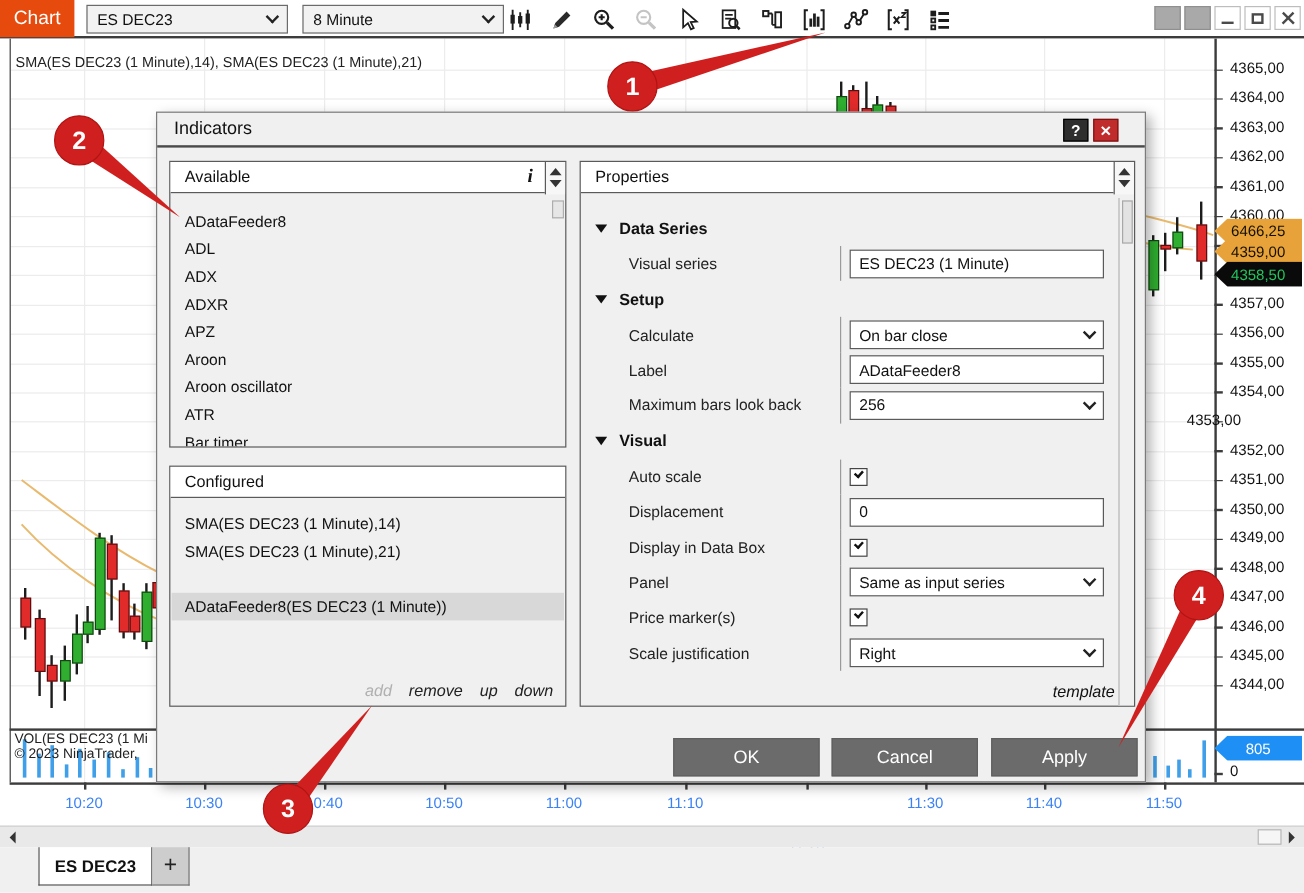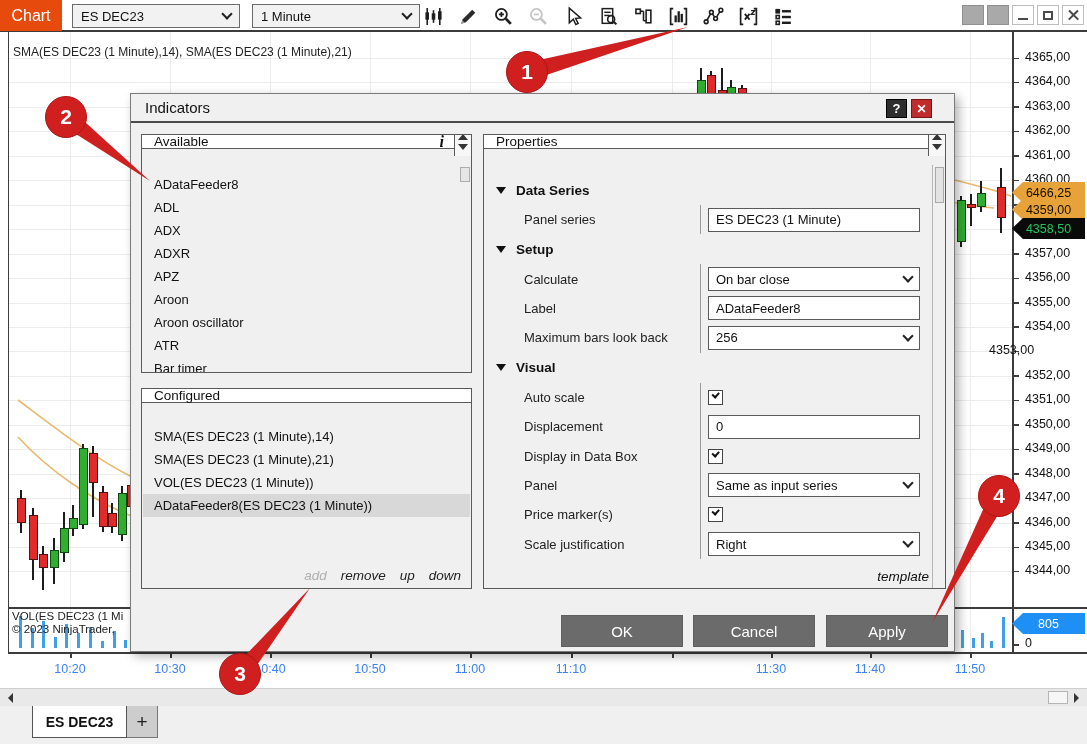--- a/index.html
+++ b/index.html
@@ -289,7 +289,7 @@
       <span class="chev"></span>
     </div>
     <div class="abs tb-select" style="left:252px;width:168px;">
-      <span class="lbl">1 Minute</span>
+      <span class="lbl">8 Minute</span>
       <span class="chev"></span>
     </div>
     <div id="tb-icons" class="abs">

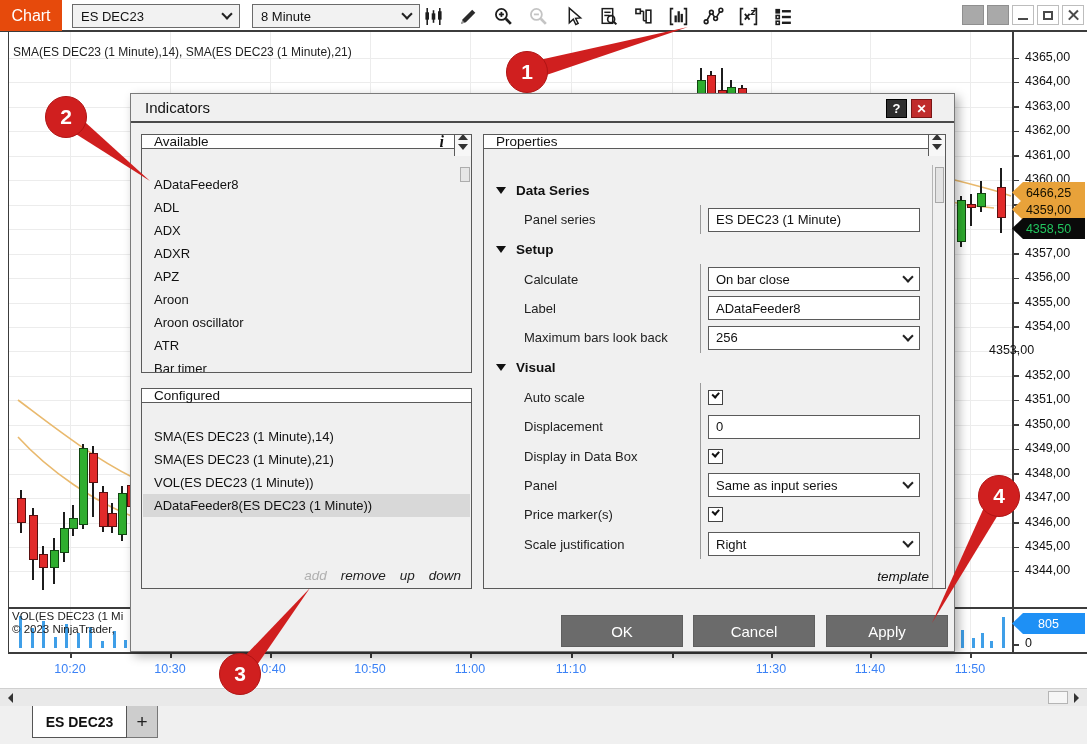--- a/index.html
+++ b/index.html
@@ -57,7 +57,7 @@
   #dlg-help { right:47px; top:5px; width:21px; height:19px; background:#2e2e2e; border:1px solid #000; color:#fff; font-weight:bold; font-size:13px; display:flex; align-items:center; justify-content:center; }
   #dlg-close { right:22px; top:5px; width:21px; height:19px; background:#c02b2b; border:1px solid #7a1515; color:#fff; font-weight:bold; font-size:12px; display:flex; align-items:center; justify-content:center; }
   .panel { background:#f0f0f0; border:1px solid #5a5a5a; }
-  .panel-header { left:0; top:0; right:0; height:14px; background:#fff; border-bottom:1px solid #5a5a5a; display:flex; align-items:center; }
+  .panel-header { left:0; top:0; right:0; height:26px; background:#fff; border-bottom:1px solid #5a5a5a; display:flex; align-items:center; }
   .panel-header .ph-label { font-size:13.5px; color:#111; padding-left:12px; flex:1; }
   .info-i { font-family:"Liberation Serif", serif; font-style:italic; font-weight:bold; font-size:16px; color:#111; padding-right:10px; }
   .spinner { width:17px; height:28px; border-left:1px solid #5a5a5a; display:flex; flex-direction:column; align-items:center; justify-content:center; gap:4px; background:#f7f7f7; }

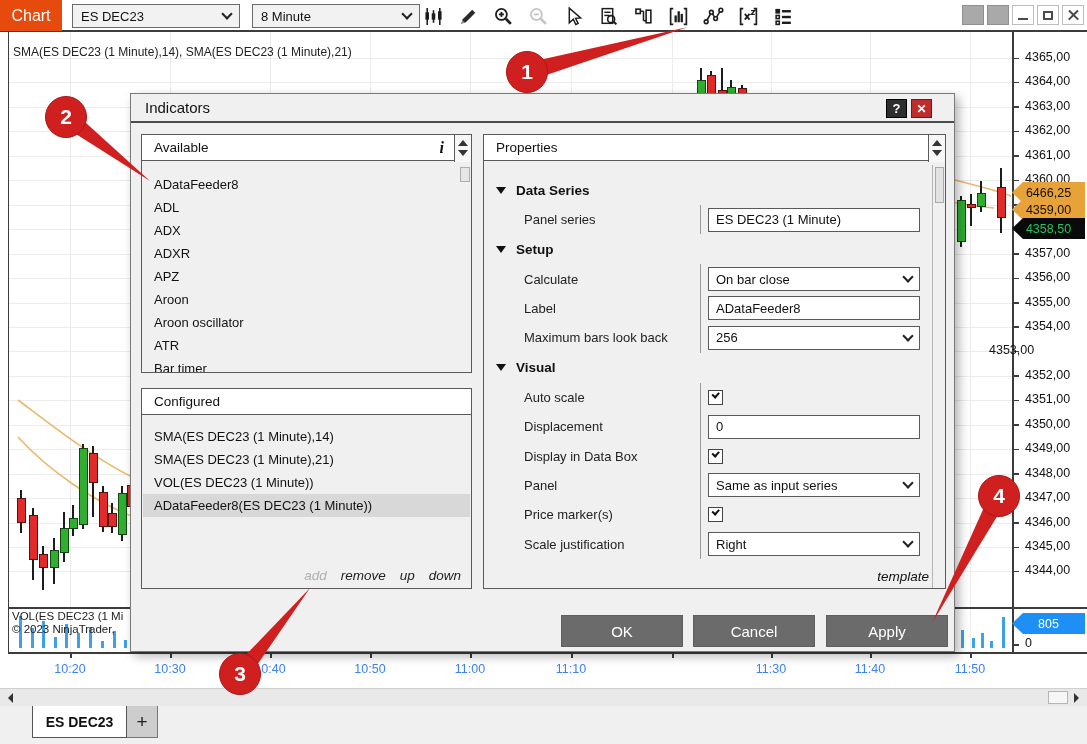--- a/index.html
+++ b/index.html
@@ -479,7 +479,7 @@
             <span class="grp-label">Data Series</span>
           </div>
           <div class="prop-row">
-            <span class="prop-label">Panel series</span>
+            <span class="prop-label">Visual series</span>
             <div class="prop-vline"></div>
             <div class="ctl-text">ES DEC23 (1 Minute)</div>
           </div>

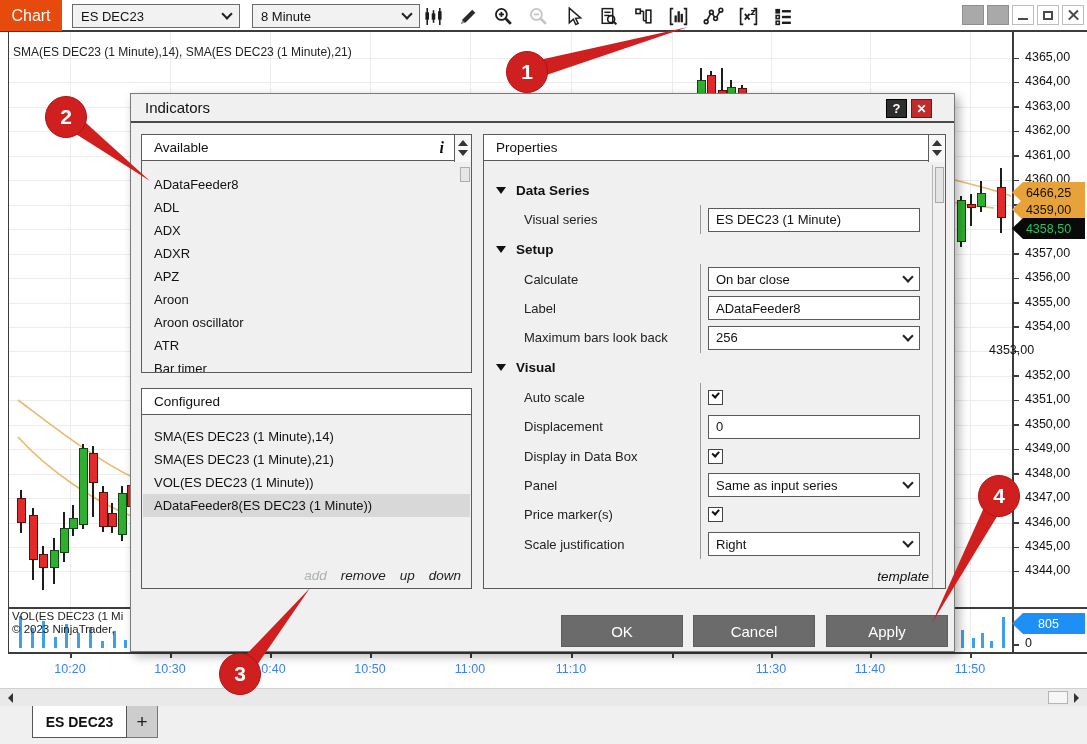--- a/index.html
+++ b/index.html
@@ -454,7 +454,6 @@
       <div class="list-body" id="configured-list">
           <div class="list-item" style="top: 6px;">SMA(ES DEC23 (1 Minute),14)</div>
           <div class="list-item" style="top: 29px;">SMA(ES DEC23 (1 Minute),21)</div>
-          <div class="list-item" style="top: 52px;">VOL(ES DEC23 (1 Minute))</div>
           <div class="list-item sel" style="top: 75px;">ADataFeeder8(ES DEC23 (1 Minute))</div>
         </div>
       <div id="cfg-actions">

